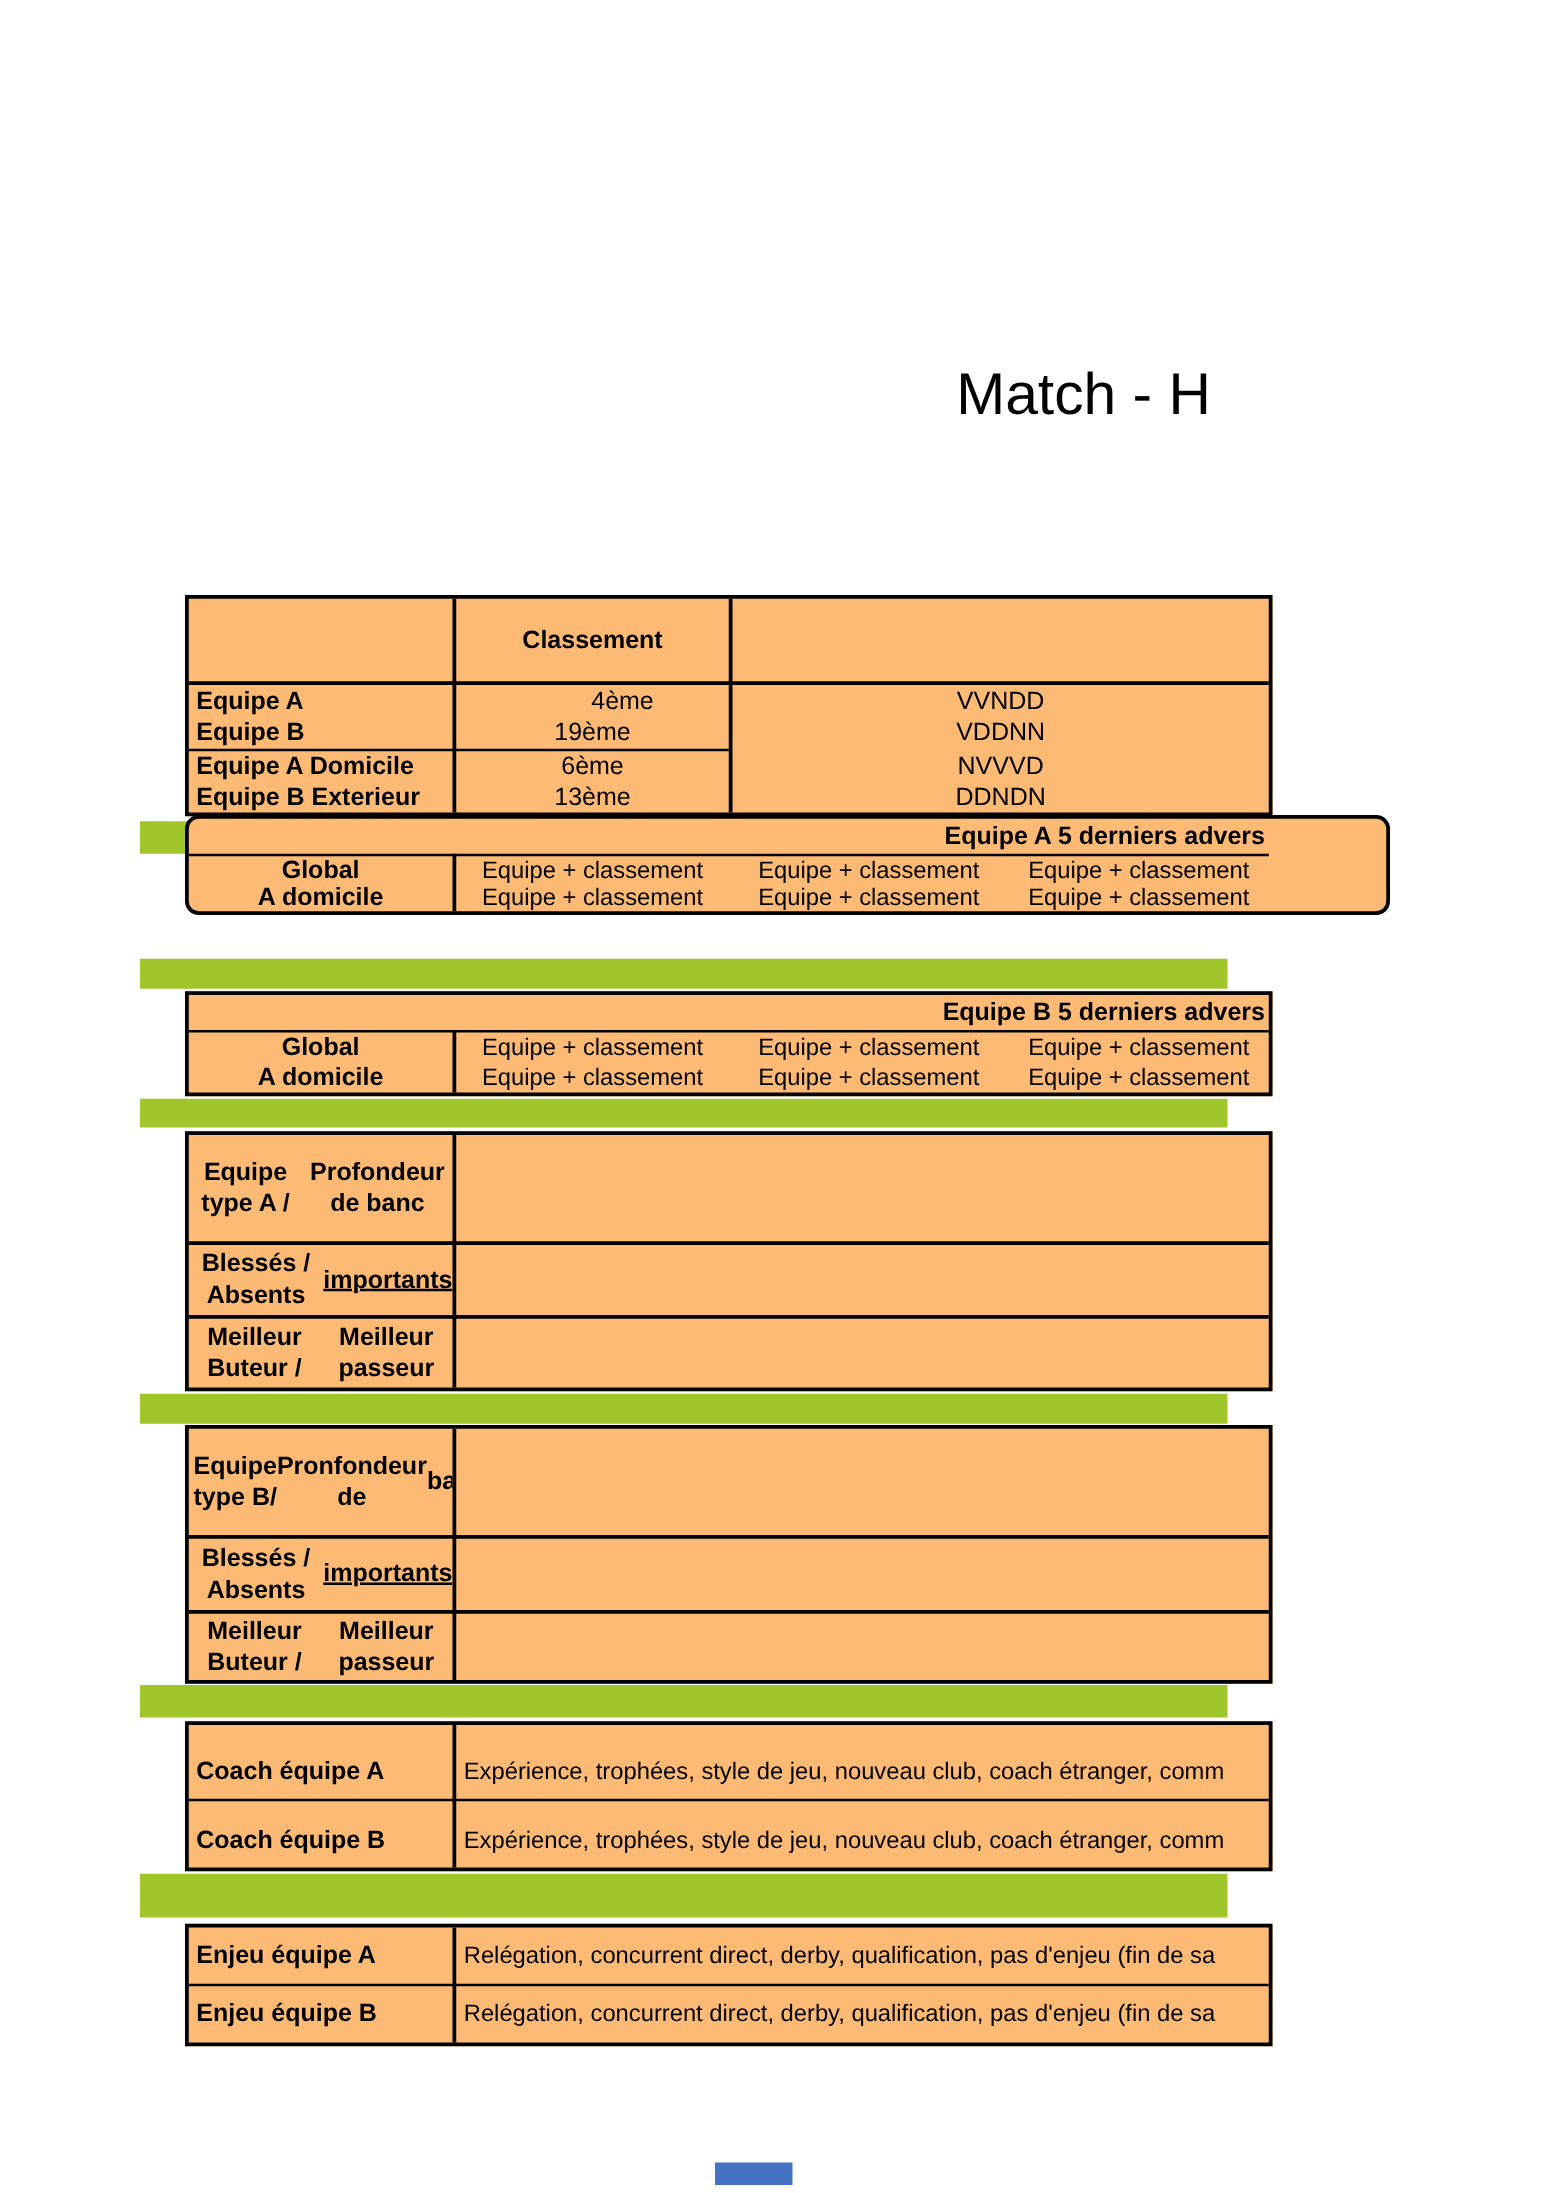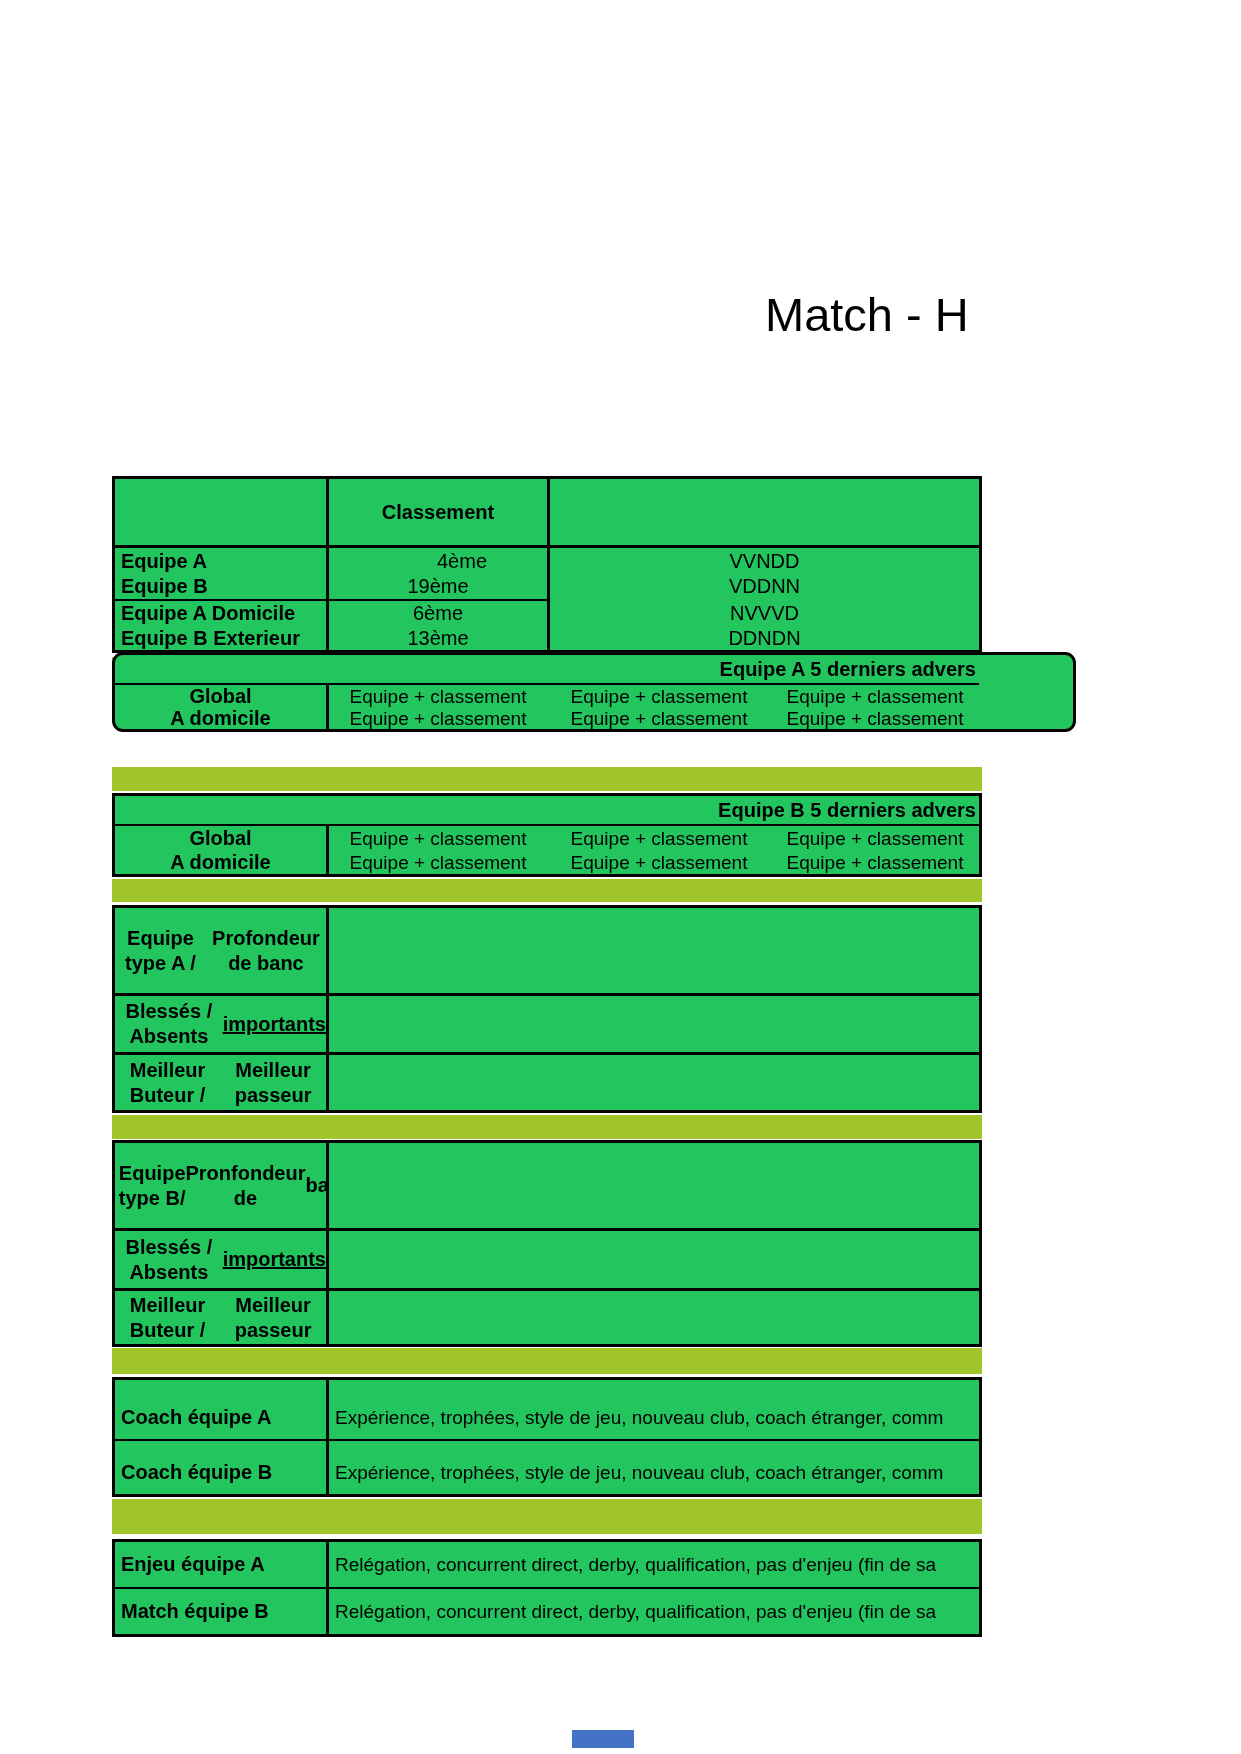--- a/index.html
+++ b/index.html
@@ -10,7 +10,7 @@
   .abs{position:absolute;box-sizing:border-box;}
   .title{font-size:47px;line-height:1.05;white-space:nowrap;color:#000;}
   .bar{position:absolute;box-sizing:border-box;}
-  .box{position:absolute;box-sizing:border-box;border:3px solid #000;background:#22c55e;}
+  .box{position:absolute;box-sizing:border-box;border:3px solid #000;background:#fdba74;margin-left:36px;}
   .hline{position:absolute;background:#000;}
   .vline{position:absolute;background:#000;}
   .cell{position:absolute;box-sizing:border-box;display:flex;align-items:center;overflow:hidden;}

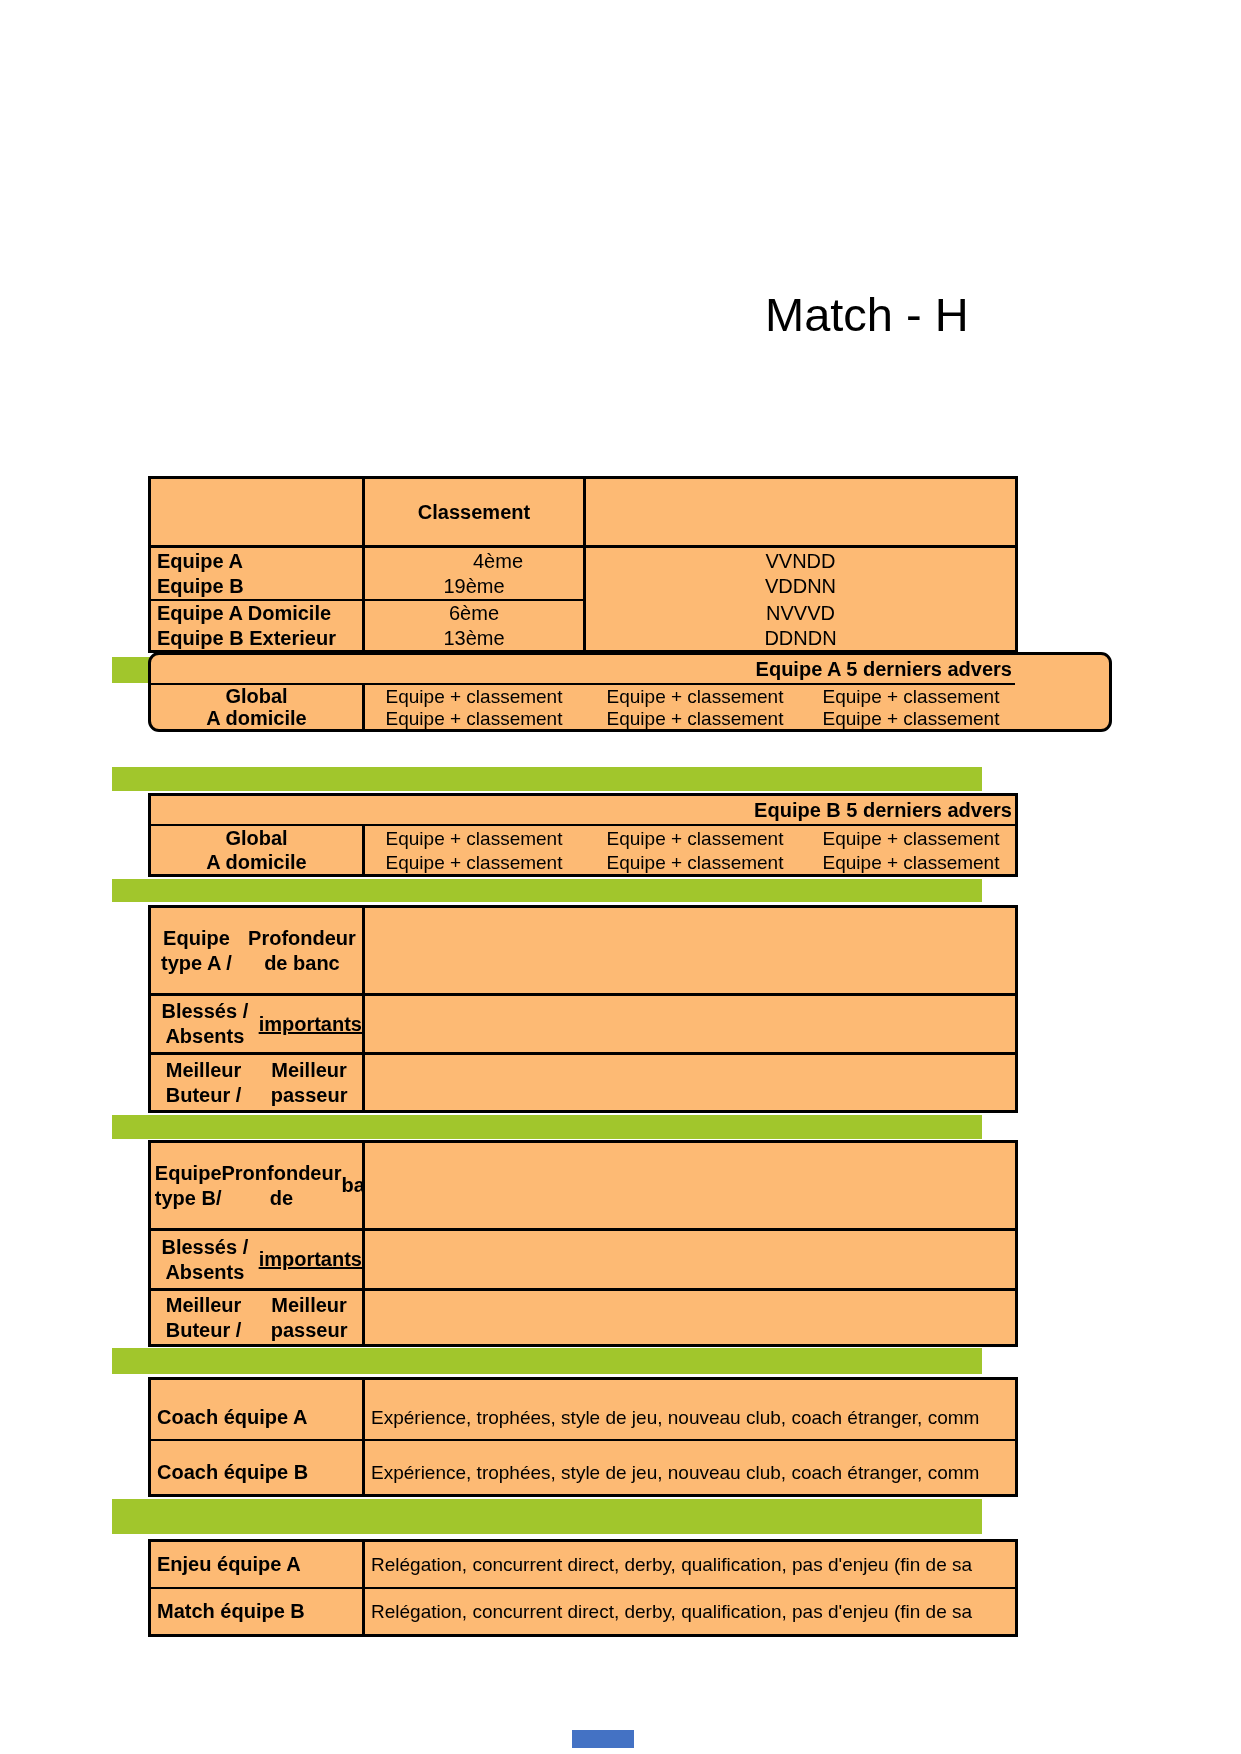--- a/index.html
+++ b/index.html
@@ -143,7 +143,7 @@
     <div class="hline" style="left:0;top:45px;width:864px;height:2px;"></div>
     <div class="cell c-left bold fs20" style="left:0;top:0;width:211px;height:45px;border-radius:10px;">Enjeu équipe A</div>
     <div class="cell c-left fs19 nowrap" style="left:214px;top:0;width:650px;height:45px;">Relégation, concurrent direct, derby, qualification, pas d'enjeu (fin de sa</div>
-    <div class="cell c-left bold fs20" style="left:0;top:47px;width:211px;height:45px;">Match équipe B</div>
+    <div class="cell c-left bold fs20" style="left:0;top:47px;width:211px;height:45px;">Enjeu équipe B</div>
     <div class="cell c-left fs19 nowrap" style="left:214px;top:47px;width:650px;height:45px;">Relégation, concurrent direct, derby, qualification, pas d'enjeu (fin de sa</div>
   </div>
 

